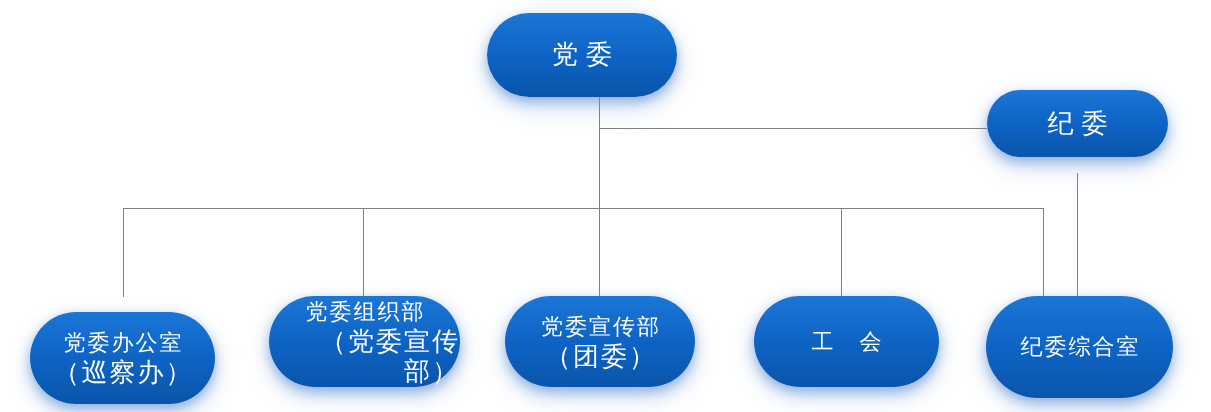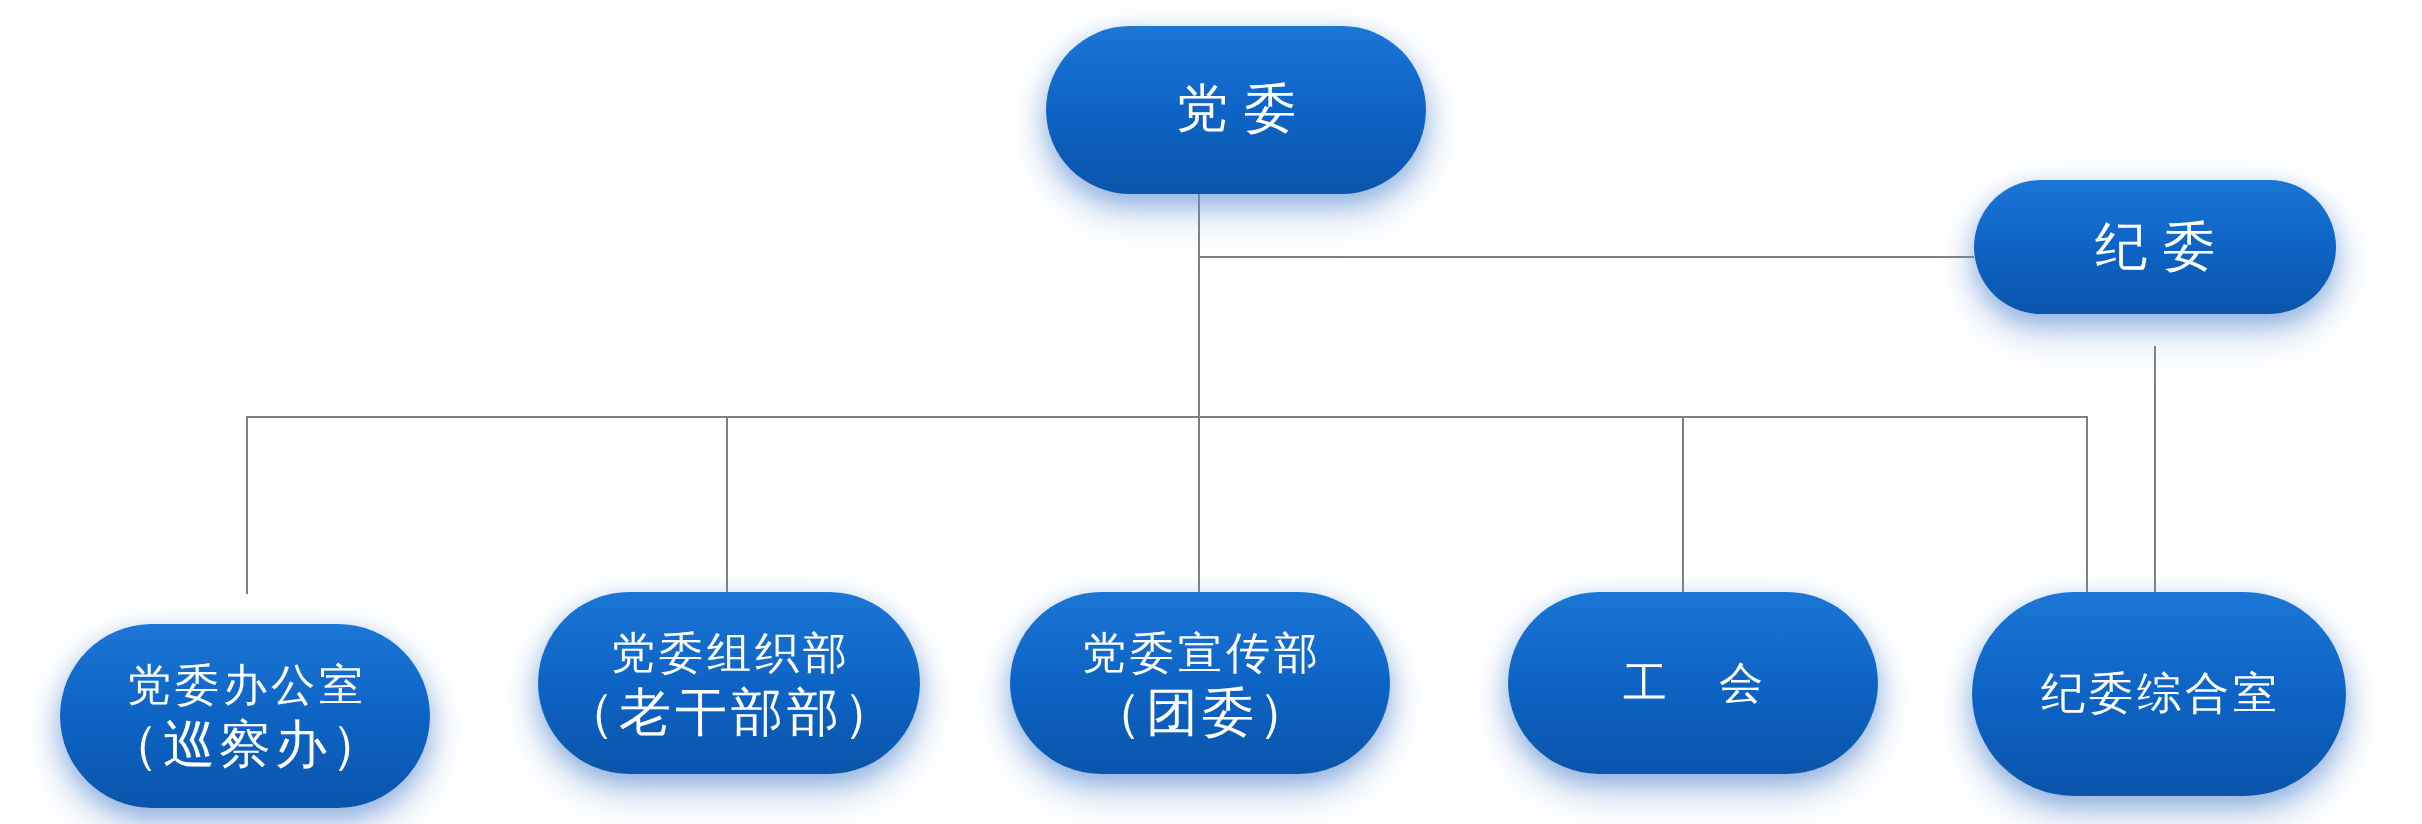--- a/index.html
+++ b/index.html
@@ -44,7 +44,7 @@
   <div class="vline" style="left:841px; top:208px; height:89px;"></div>
   <div class="vline" style="left:1043px;top:208px; height:89px;"></div>
 
-  <div class="node" style="left:523px; top:13px; width:190px; height:84px;">
+  <div class="node" style="left:487px; top:13px; width:190px; height:84px;">
     <div class="t1">党委</div>
   </div>
 

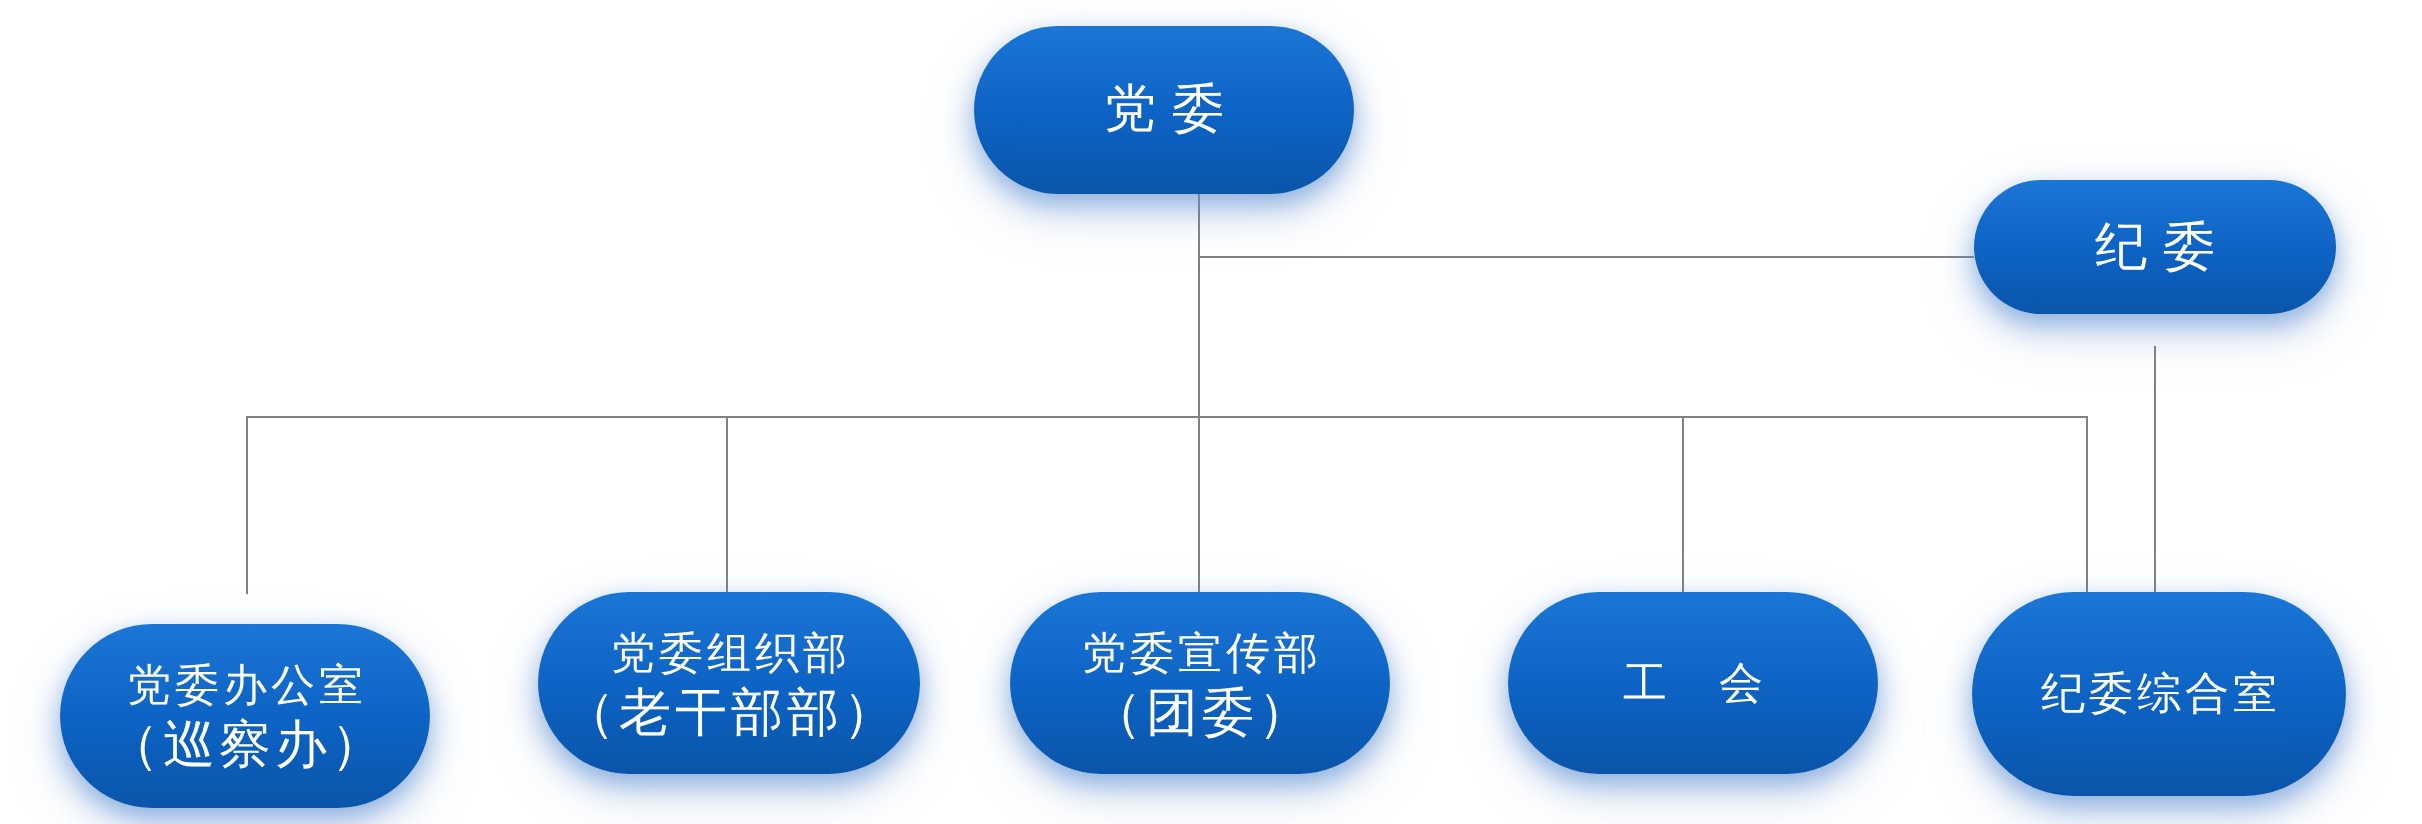--- a/index.html
+++ b/index.html
@@ -59,7 +59,7 @@
 
   <div class="node small" style="left:269px; top:296px; width:191px; height:91px;text-align:right;">
     <div class="t1">党委组织部</div>
-    <div class="t2">（老干部部）</div>
+    <div class="t2">（党委宣传部）</div>
   </div>
 
   <div class="node small" style="left:505px; top:296px; width:190px; height:91px;">

